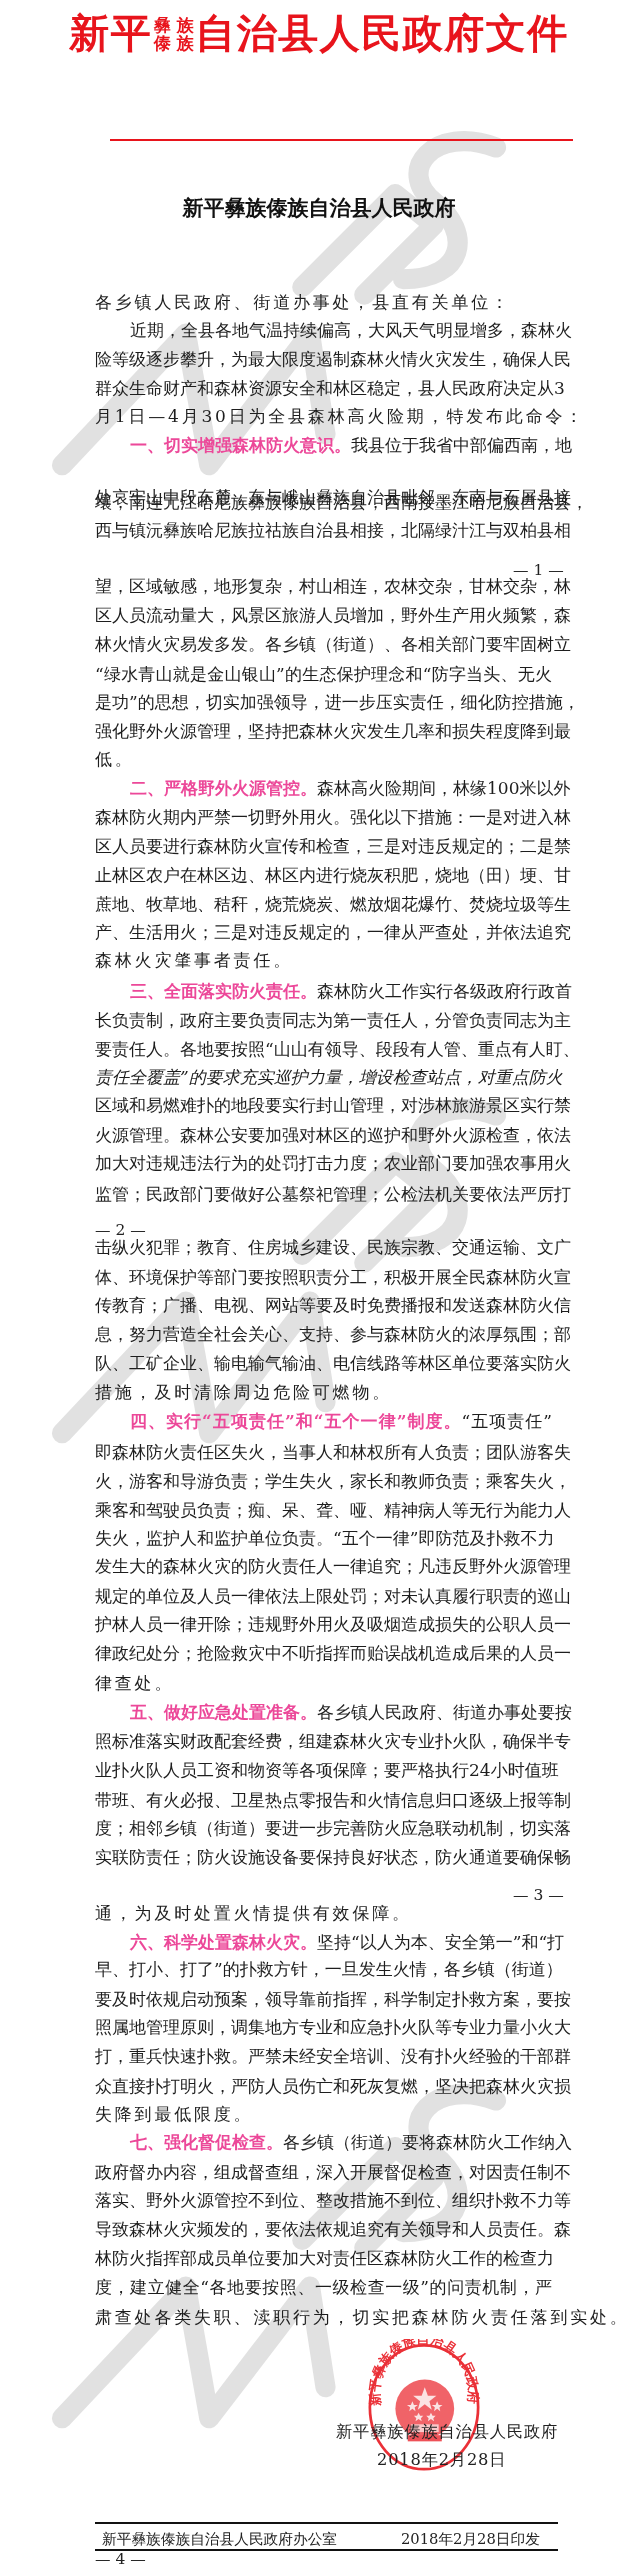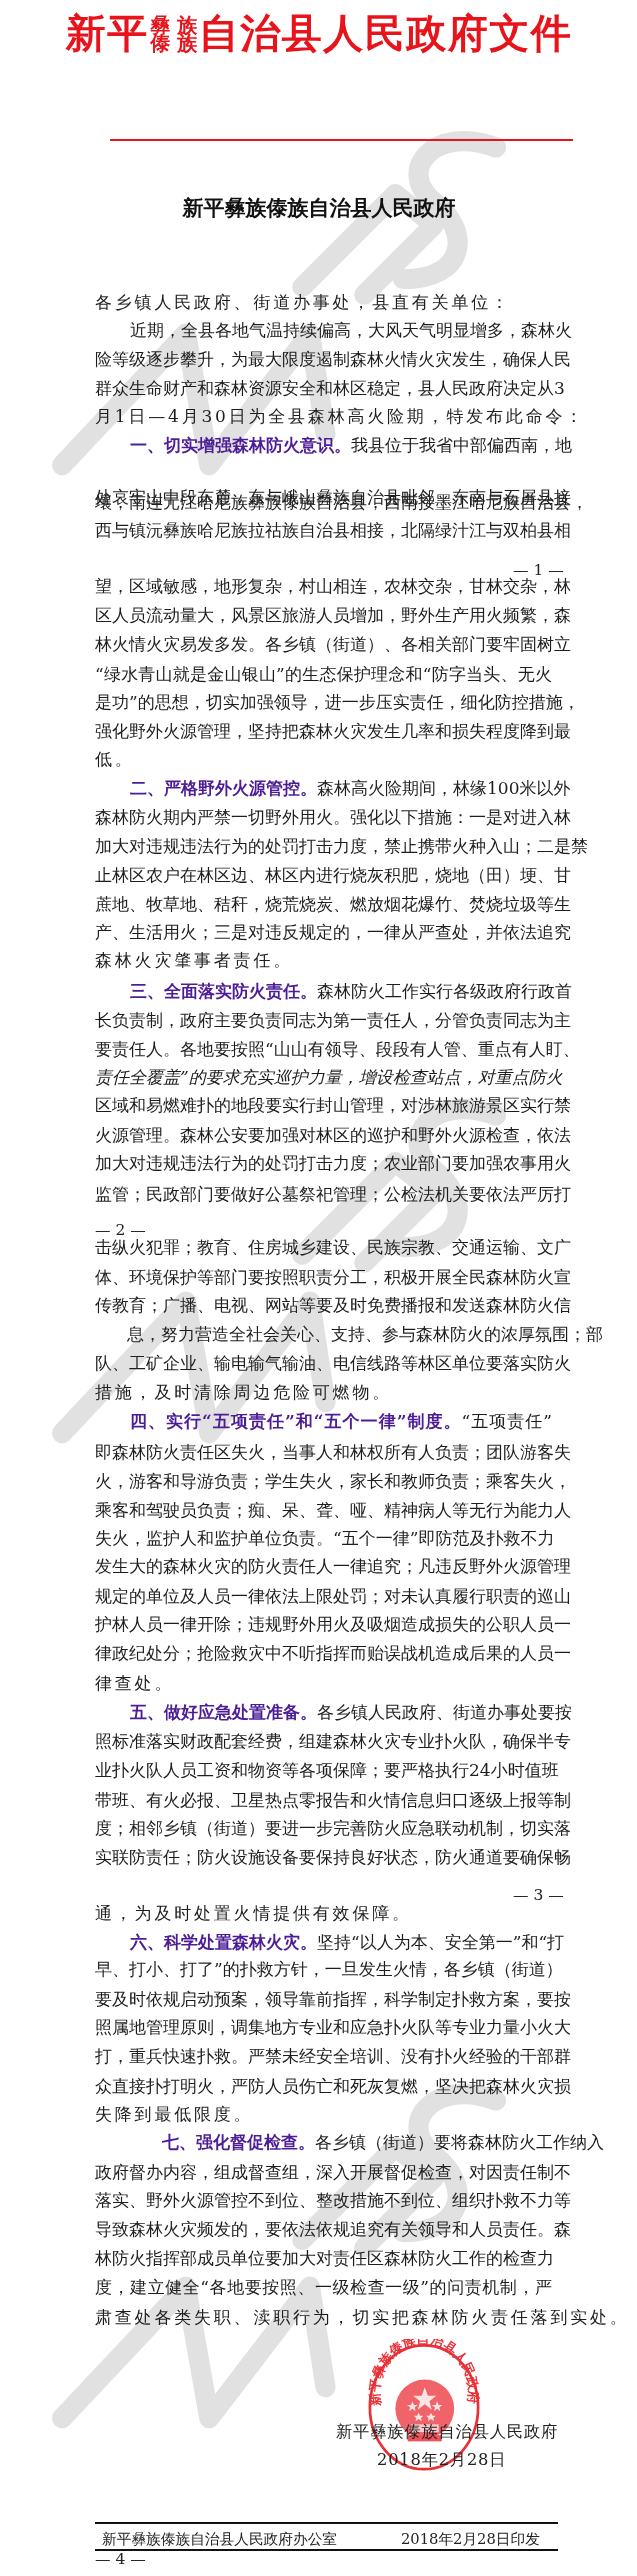--- a/index.html
+++ b/index.html
@@ -9,7 +9,7 @@
   .wm svg { display:block; }
   .hdr { position:absolute; top:6.2px; left:0; width:638px; text-align:center; color:#e8141c; font-family:"DejaVu Serif","Liberation Serif",serif; font-weight:bold; z-index:2; white-space:nowrap; }
   .hdr .big { font-size:40px; letter-spacing:1.5px; vertical-align:middle; }
-  .hdr .stack { display:inline-block; vertical-align:middle; font-size:20px; line-height:18px; text-align:left; margin:0 1.5px; }
+  .hdr .stack { display:inline-block; vertical-align:middle; font-size:17px; line-height:18px; text-align:left; margin:0 1.5px; }
   .docno { position:absolute; top:115px; left:0; width:638px; text-align:center; font-size:14.7px; letter-spacing:0.8px; color:#222; z-index:2; }
   .redline { position:absolute; top:139px; left:110px; width:463px; height:2.3px; background:#e8141c; z-index:2; }
   .title { position:absolute; left:0; width:638px; text-align:center; font-size:21px; font-weight:bold; color:#111; z-index:2; white-space:nowrap; }

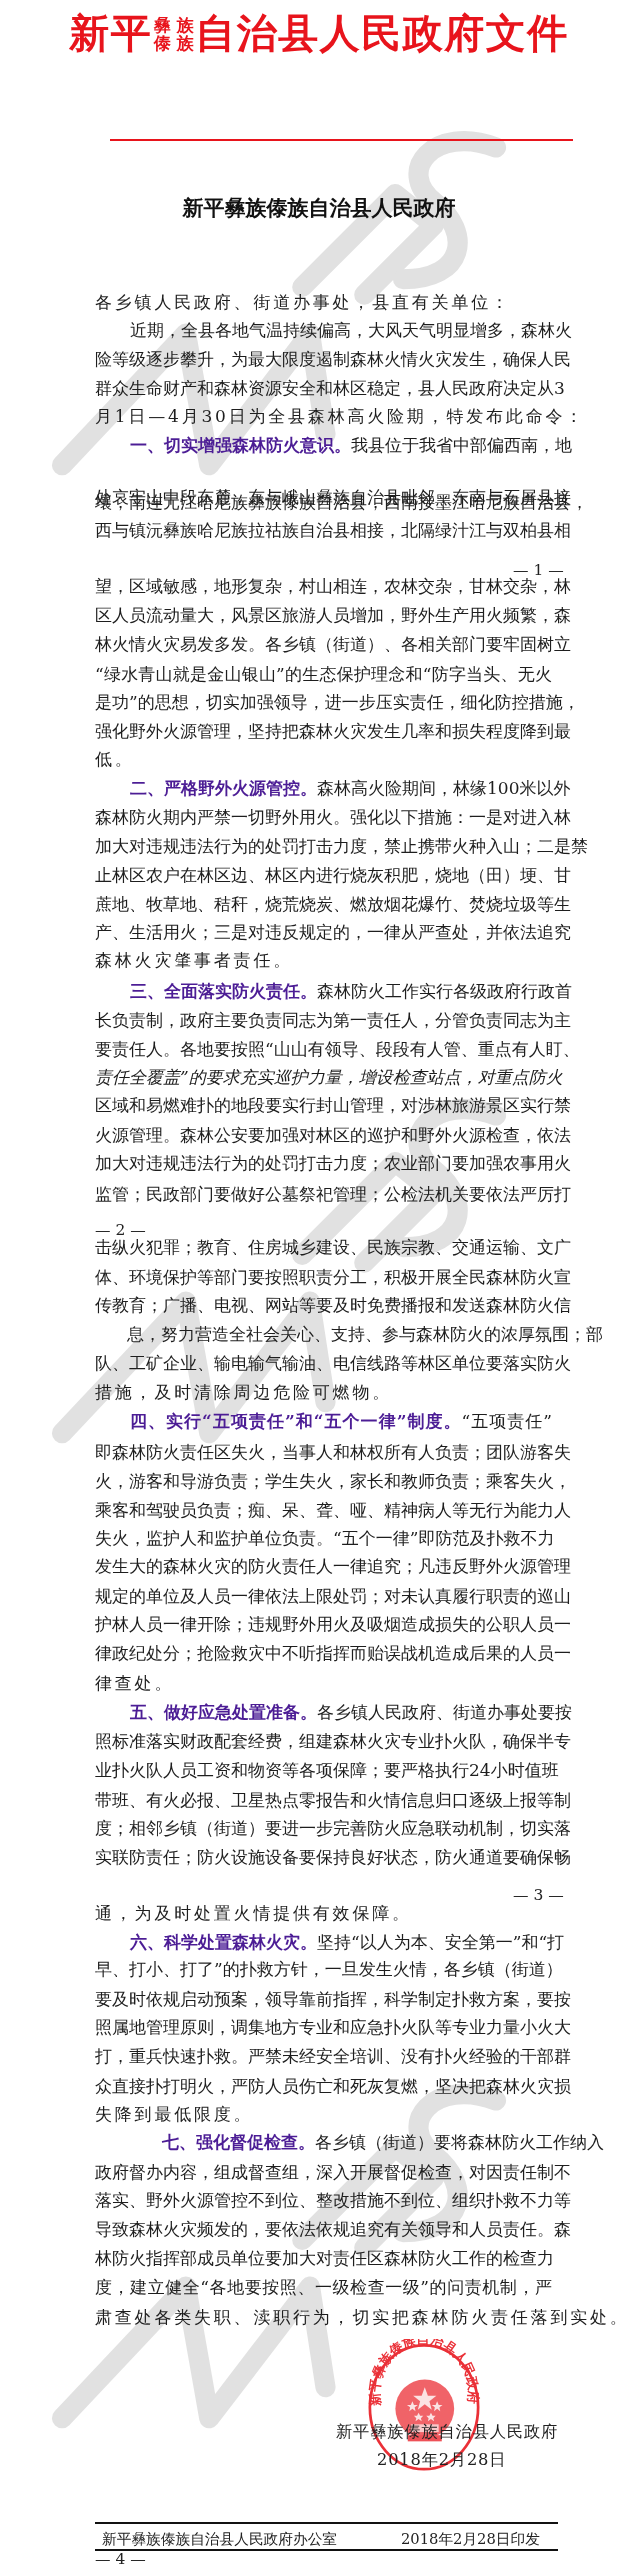--- a/index.html
+++ b/index.html
@@ -17,7 +17,7 @@
   .ln { position:absolute; left:95px; width:457px; font-size:17px; height:23px; line-height:23px; color:#1e1e1e; text-align:justify; text-align-last:justify; white-space:nowrap; z-index:2; letter-spacing:0; }
   .ln.last { text-align-last:left; }
   .ln.indent { left:130px; width:422px; }
-  .ln b { font-weight:bold; color:#4c1d95; }
+  .ln b { font-weight:bold; color:#ec4899; }
   .pn { position:absolute; font-size:15.5px; color:#222; z-index:2; white-space:nowrap; }
   .seal { position:absolute; left:366px; top:2339px; width:116px; height:132px; z-index:1; opacity:0.88; }
   .sig { position:absolute; font-size:16.3px; color:#222; z-index:3; white-space:nowrap; letter-spacing:0.8px; }

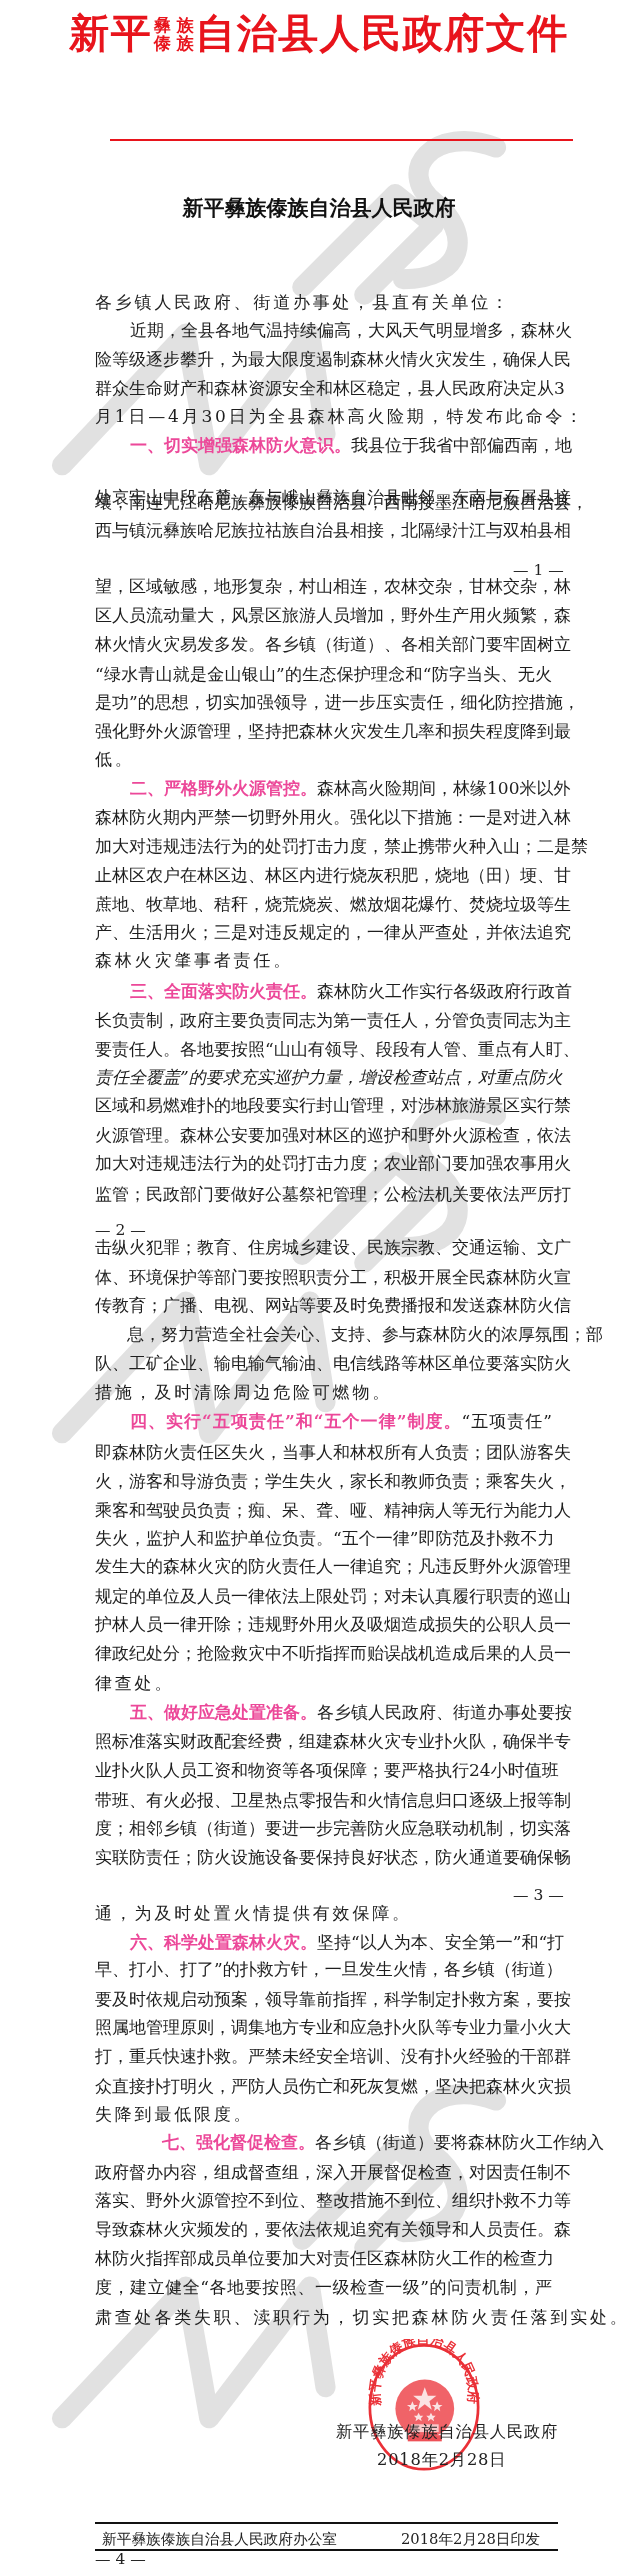--- a/index.html
+++ b/index.html
@@ -84,7 +84,7 @@
       <div class="ln last" style="top: 748px; letter-spacing: 2.8px;"><span>低。</span></div>
       <div class="ln indent" style="top: 777px;"><b>二、严格野外火源管控。</b><span>森林高火险期间，林缘100米以外</span></div>
       <div class="ln" style="top: 806px;"><span>森林防火期内严禁一切野外用火。强化以下措施：一是对进入林</span></div>
-      <div class="ln" style="top: 835px;"><span>加大对违规违法行为的处罚打击力度，禁止携带火种入山；二是禁</span></div>
+      <div class="ln" style="top: 835px;"><span>区人员要进行森林防火宣传和检查，三是对违反规定的；二是禁</span></div>
       <div class="ln" style="top: 864px;"><span>止林区农户在林区边、林区内进行烧灰积肥，烧地（田）埂、甘</span></div>
       <div class="ln" style="top: 893px;"><span>蔗地、牧草地、秸秆，烧荒烧炭、燃放烟花爆竹、焚烧垃圾等生</span></div>
       <div class="ln" style="top: 921px;"><span>产、生活用火；三是对违反规定的，一律从严查处，并依法追究</span></div>

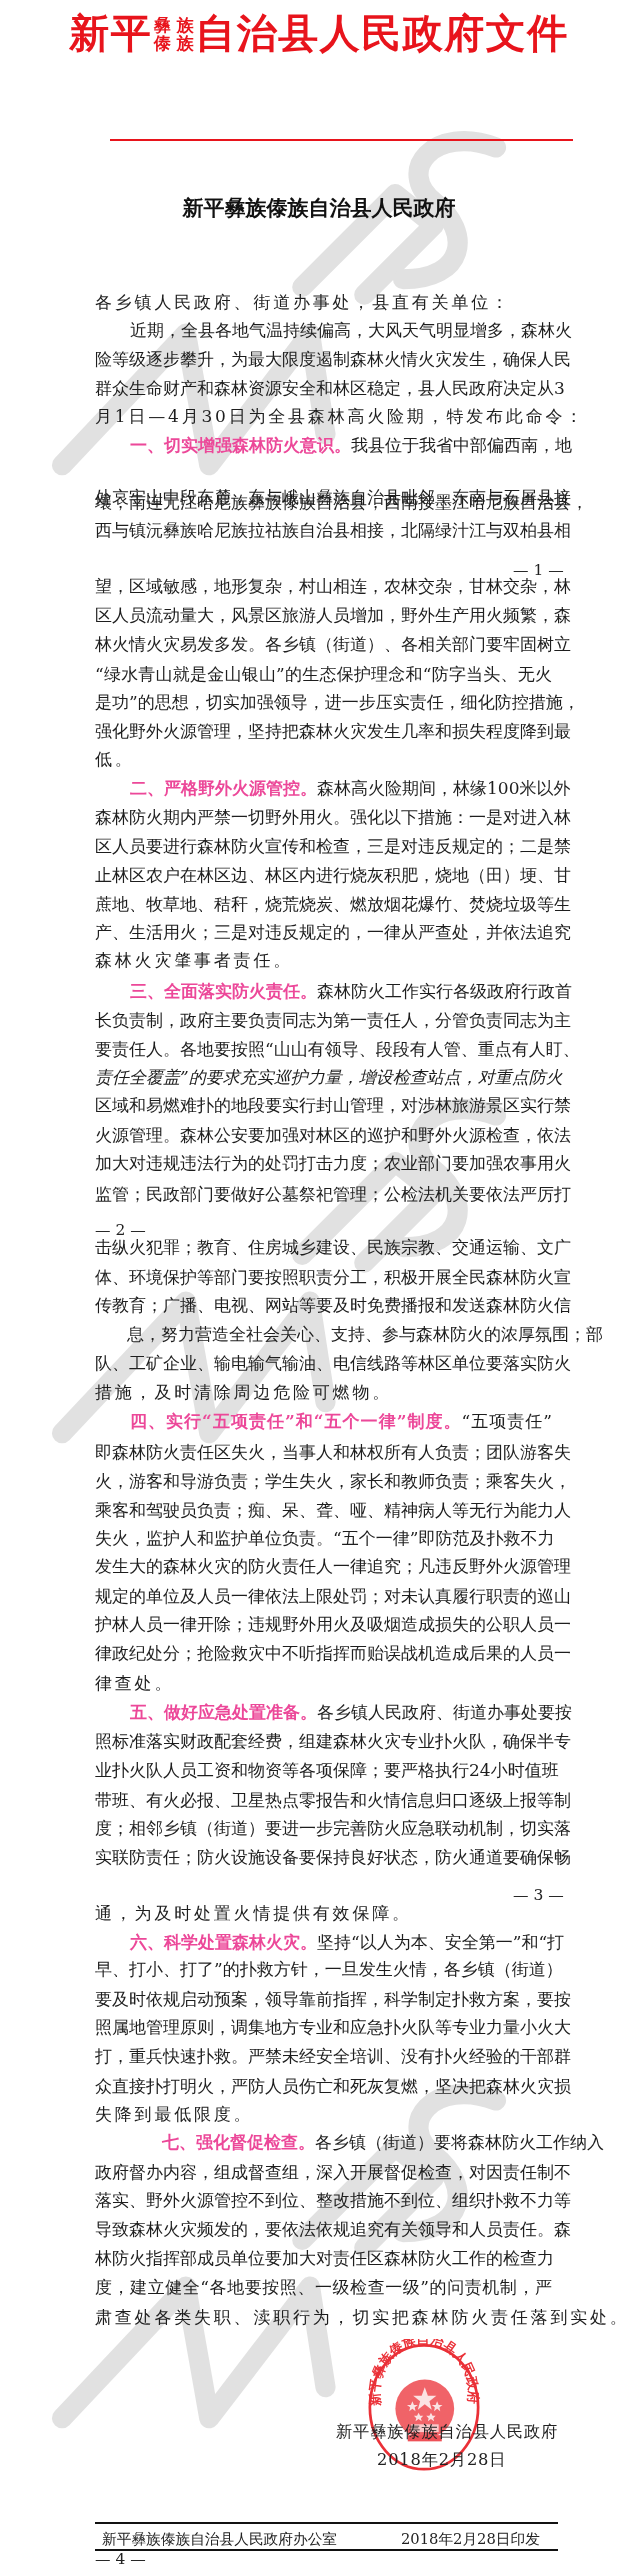--- a/index.html
+++ b/index.html
@@ -100,7 +100,7 @@
       <div class="ln" style="top: 1236px;"><span>击纵火犯罪；教育、住房城乡建设、民族宗教、交通运输、文广</span></div>
       <div class="ln" style="top: 1266px;"><span>体、环境保护等部门要按照职责分工，积极开展全民森林防火宣</span></div>
       <div class="ln" style="top: 1294px;"><span>传教育；广播、电视、网站等要及时免费播报和发送森林防火信</span></div>
-      <div class="ln" style="top: 1323px; margin-left: 32px;"><span>息，努力营造全社会关心、支持、参与森林防火的浓厚氛围；部</span></div>
+      <div class="ln" style="top: 1323px;"><span>息，努力营造全社会关心、支持、参与森林防火的浓厚氛围；部</span></div>
       <div class="ln" style="top: 1352px;"><span>队、工矿企业、输电输气输油、电信线路等林区单位要落实防火</span></div>
       <div class="ln last" style="top: 1381px; letter-spacing: 2.8px;"><span>措施，及时清除周边危险可燃物。</span></div>
       <div class="ln indent" style="top: 1410px;"><b>四、实行“五项责任”和“五个一律”制度。</b><span>“五项责任”</span></div>

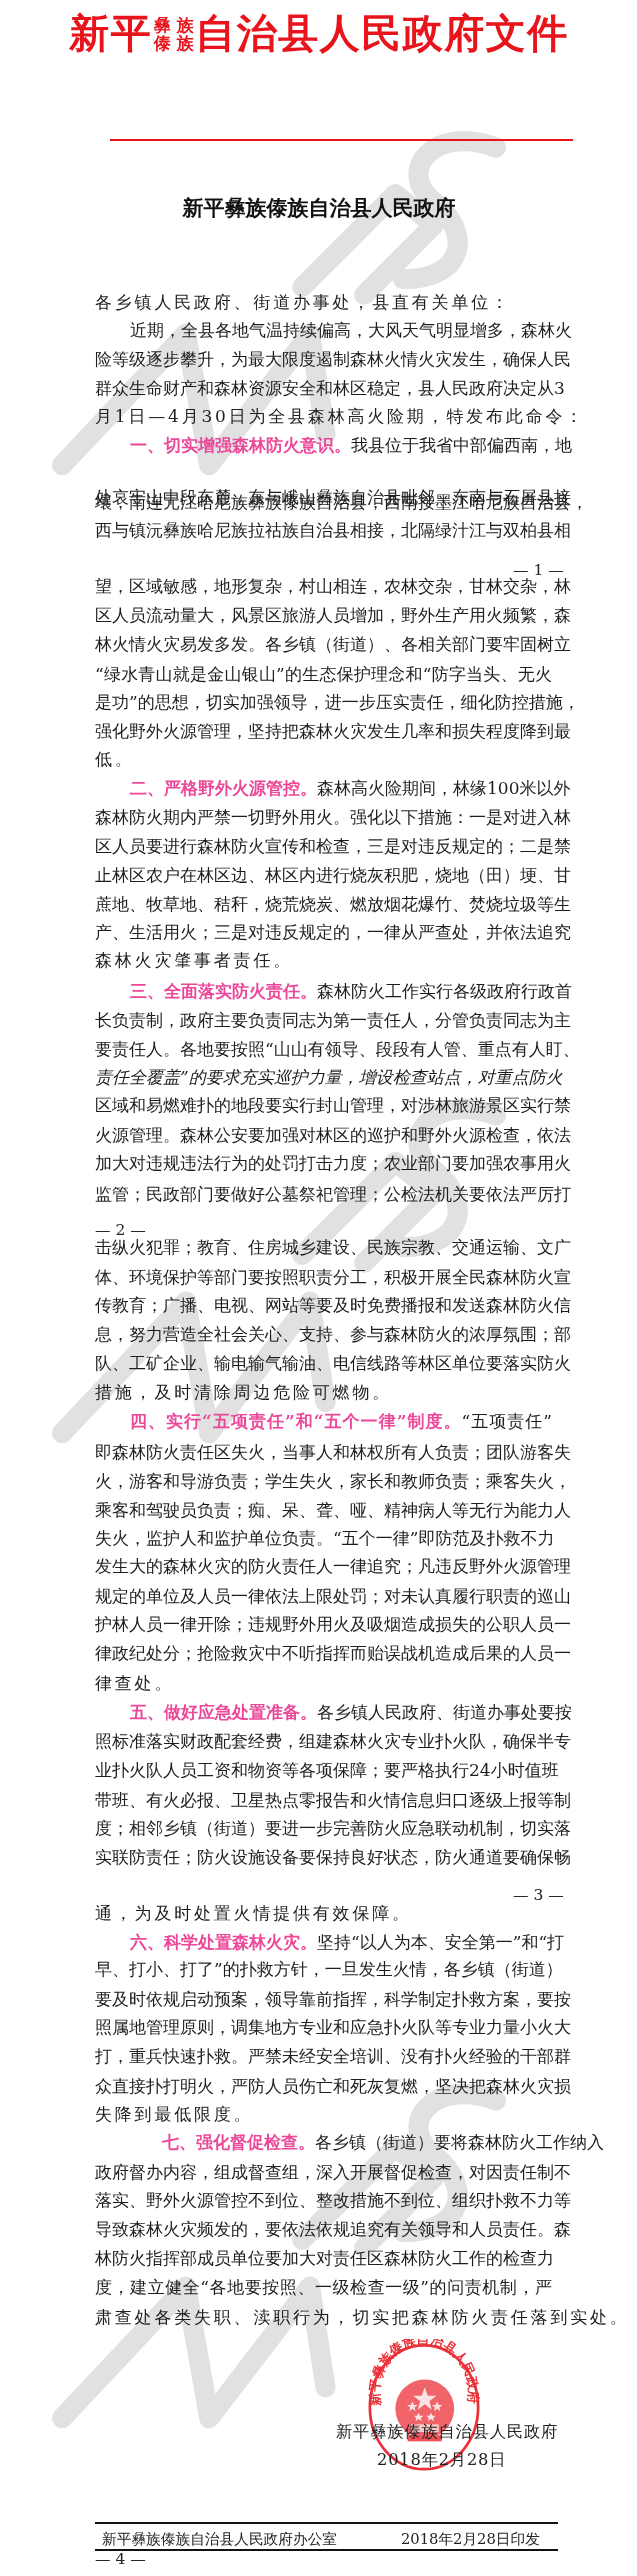--- a/index.html
+++ b/index.html
@@ -127,7 +127,7 @@
       <div class="ln" style="top: 2045px;"><span>打，重兵快速扑救。严禁未经安全培训、没有扑火经验的干部群</span></div>
       <div class="ln" style="top: 2075px;"><span>众直接扑打明火，严防人员伤亡和死灰复燃，坚决把森林火灾损</span></div>
       <div class="ln last" style="top: 2103px; letter-spacing: 2.8px;"><span>失降到最低限度。</span></div>
-      <div class="ln indent" style="top: 2131px; margin-left: 32px;"><b>七、强化督促检查。</b><span>各乡镇（街道）要将森林防火工作纳入</span></div>
+      <div class="ln indent" style="top: 2131px;"><b>七、强化督促检查。</b><span>各乡镇（街道）要将森林防火工作纳入</span></div>
       <div class="ln" style="top: 2161px;"><span>政府督办内容，组成督查组，深入开展督促检查，对因责任制不</span></div>
       <div class="ln" style="top: 2189px;"><span>落实、野外火源管控不到位、整改措施不到位、组织扑救不力等</span></div>
       <div class="ln" style="top: 2218px;"><span>导致森林火灾频发的，要依法依规追究有关领导和人员责任。森</span></div>

